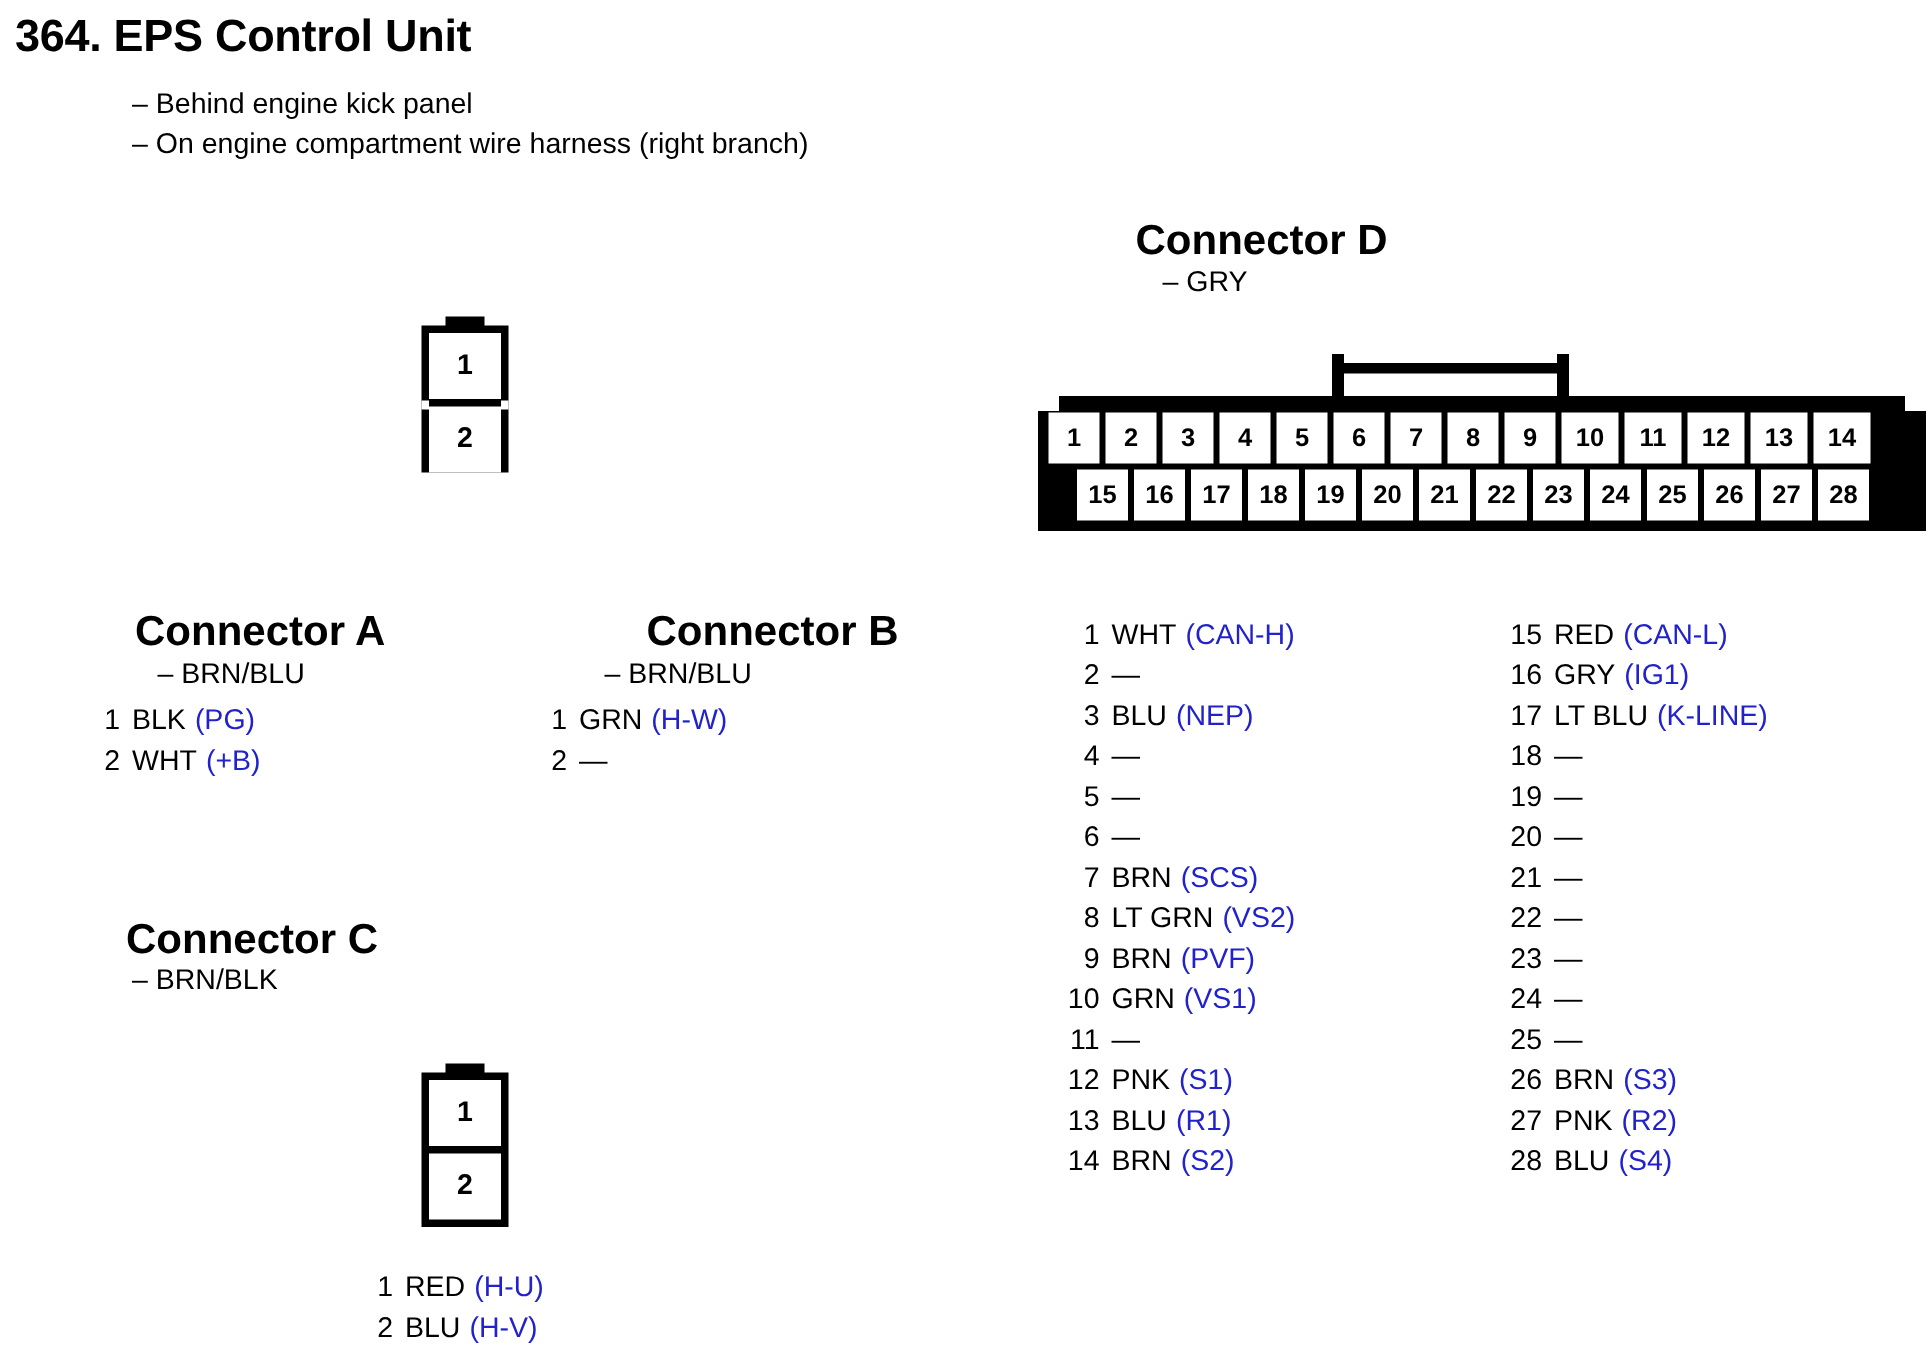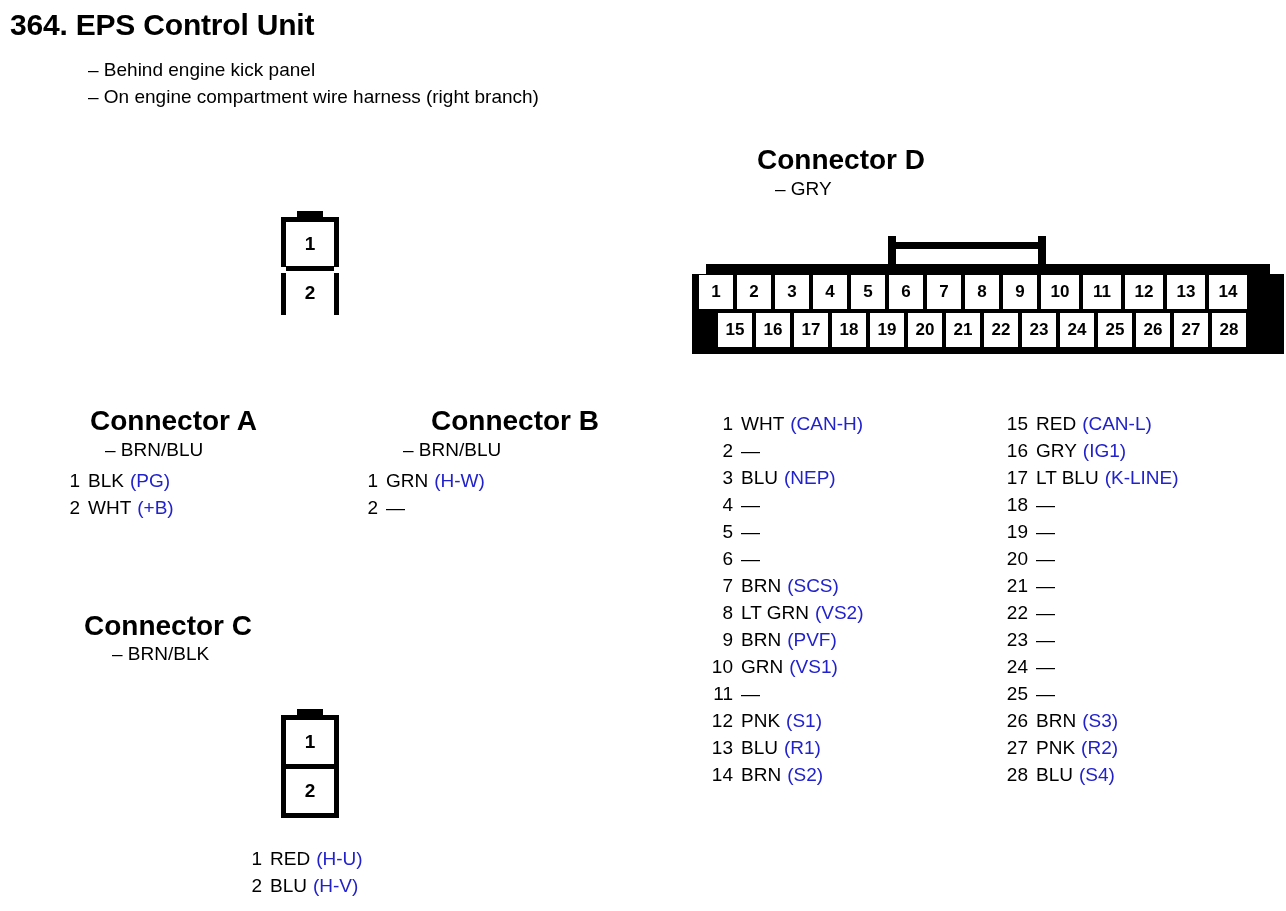--- a/index.html
+++ b/index.html
@@ -246,7 +246,7 @@
 </div>
 
 <div class="conn-heading" style="left:84px; top:610px;">Connector C</div>
-<div class="conn-color" style="left:88px; top:643px;margin-left:24px;">– BRN/BLK</div>
+<div class="conn-color" style="left:88px; top:643px;">– BRN/BLK</div>
 
 <div class="conn2" id="conn-c-drawing" style="left:281px; top:709px;">
   <div class="conn2-tab"></div>

